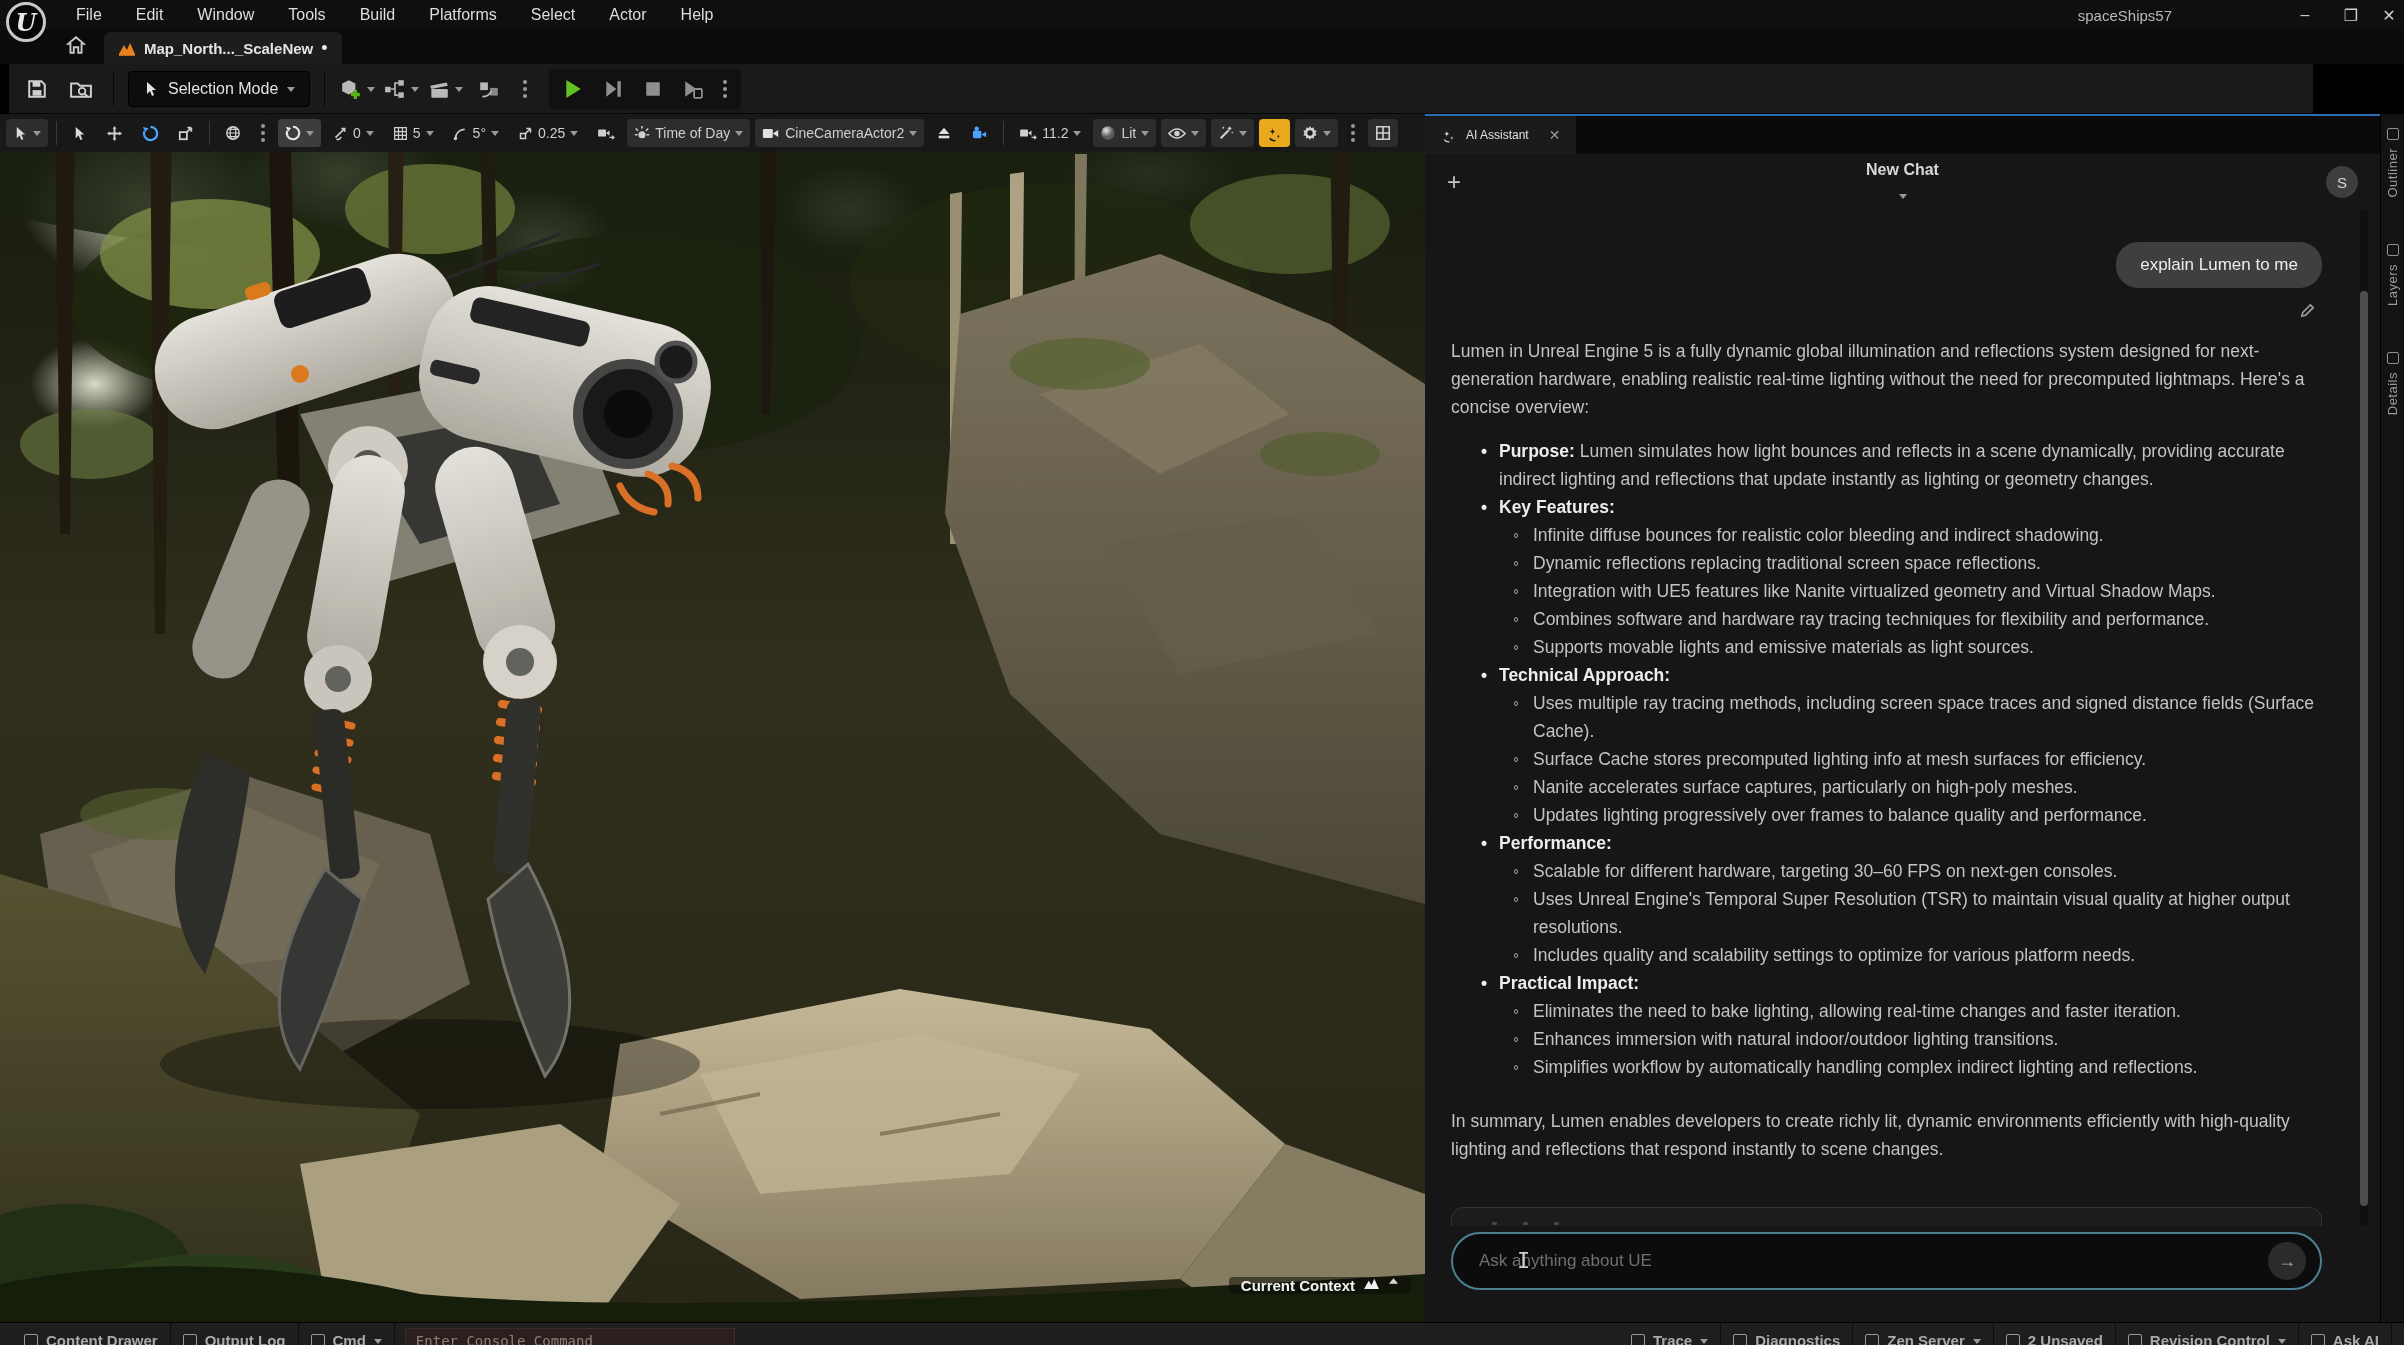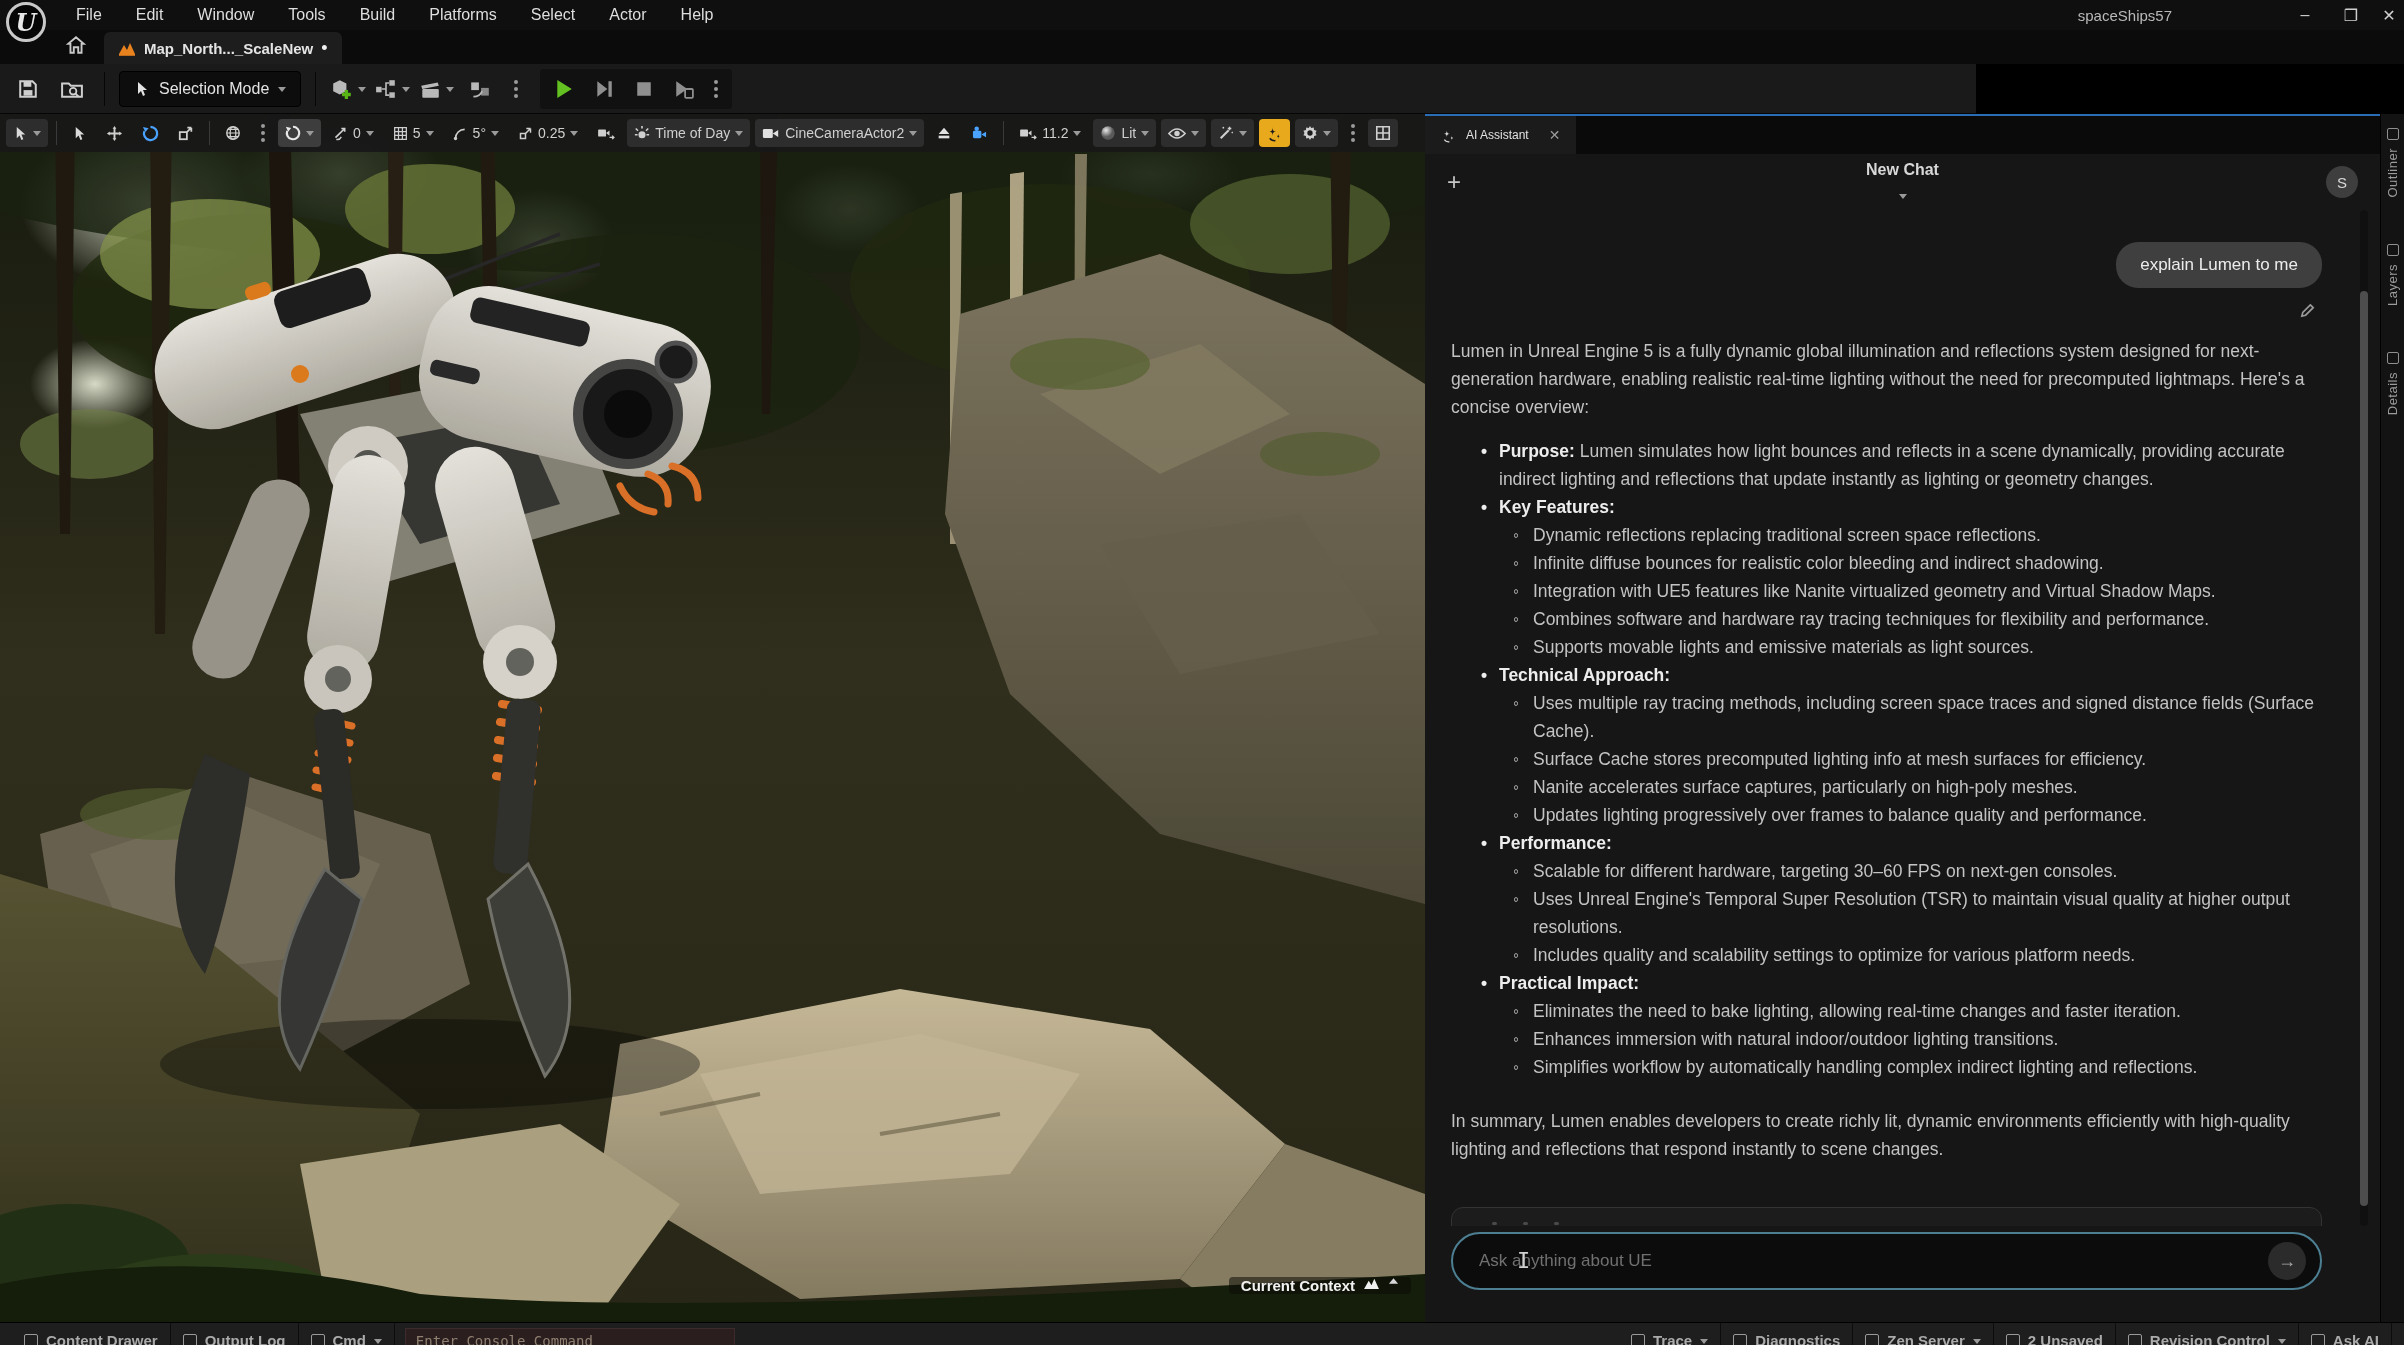--- a/index.html
+++ b/index.html
@@ -23,7 +23,7 @@
   #level-tab .dirty-dot { color:#f0f0f0; font-size:18px; line-height:10px; }
 
   
-  #main-toolbar { position:absolute; left:0; top:64px; width:1976px; height:50px; background:#1a1a1a; border-bottom:1px solid #060606; display:flex; align-items:center; gap:8px; padding:0 10px; }
+  #main-toolbar { position:absolute; left:9px; top:64px; width:2304px; height:50px; background:#1a1a1a; border-bottom:1px solid #060606; display:flex; align-items:center; gap:8px; padding:0 10px; }
   .tb-sep { width:1px; height:34px; background:#060606; margin:0 6px; }
   .tb-btn { height:36px; min-width:36px; display:flex; align-items:center; justify-content:center; gap:5px; border-radius:4px; color:#cfcfcf; }
   #selection-mode-btn { background:#0d0d0d; border:1px solid #000; padding:0 14px; height:36px; display:flex; align-items:center; gap:9px; border-radius:4px; }

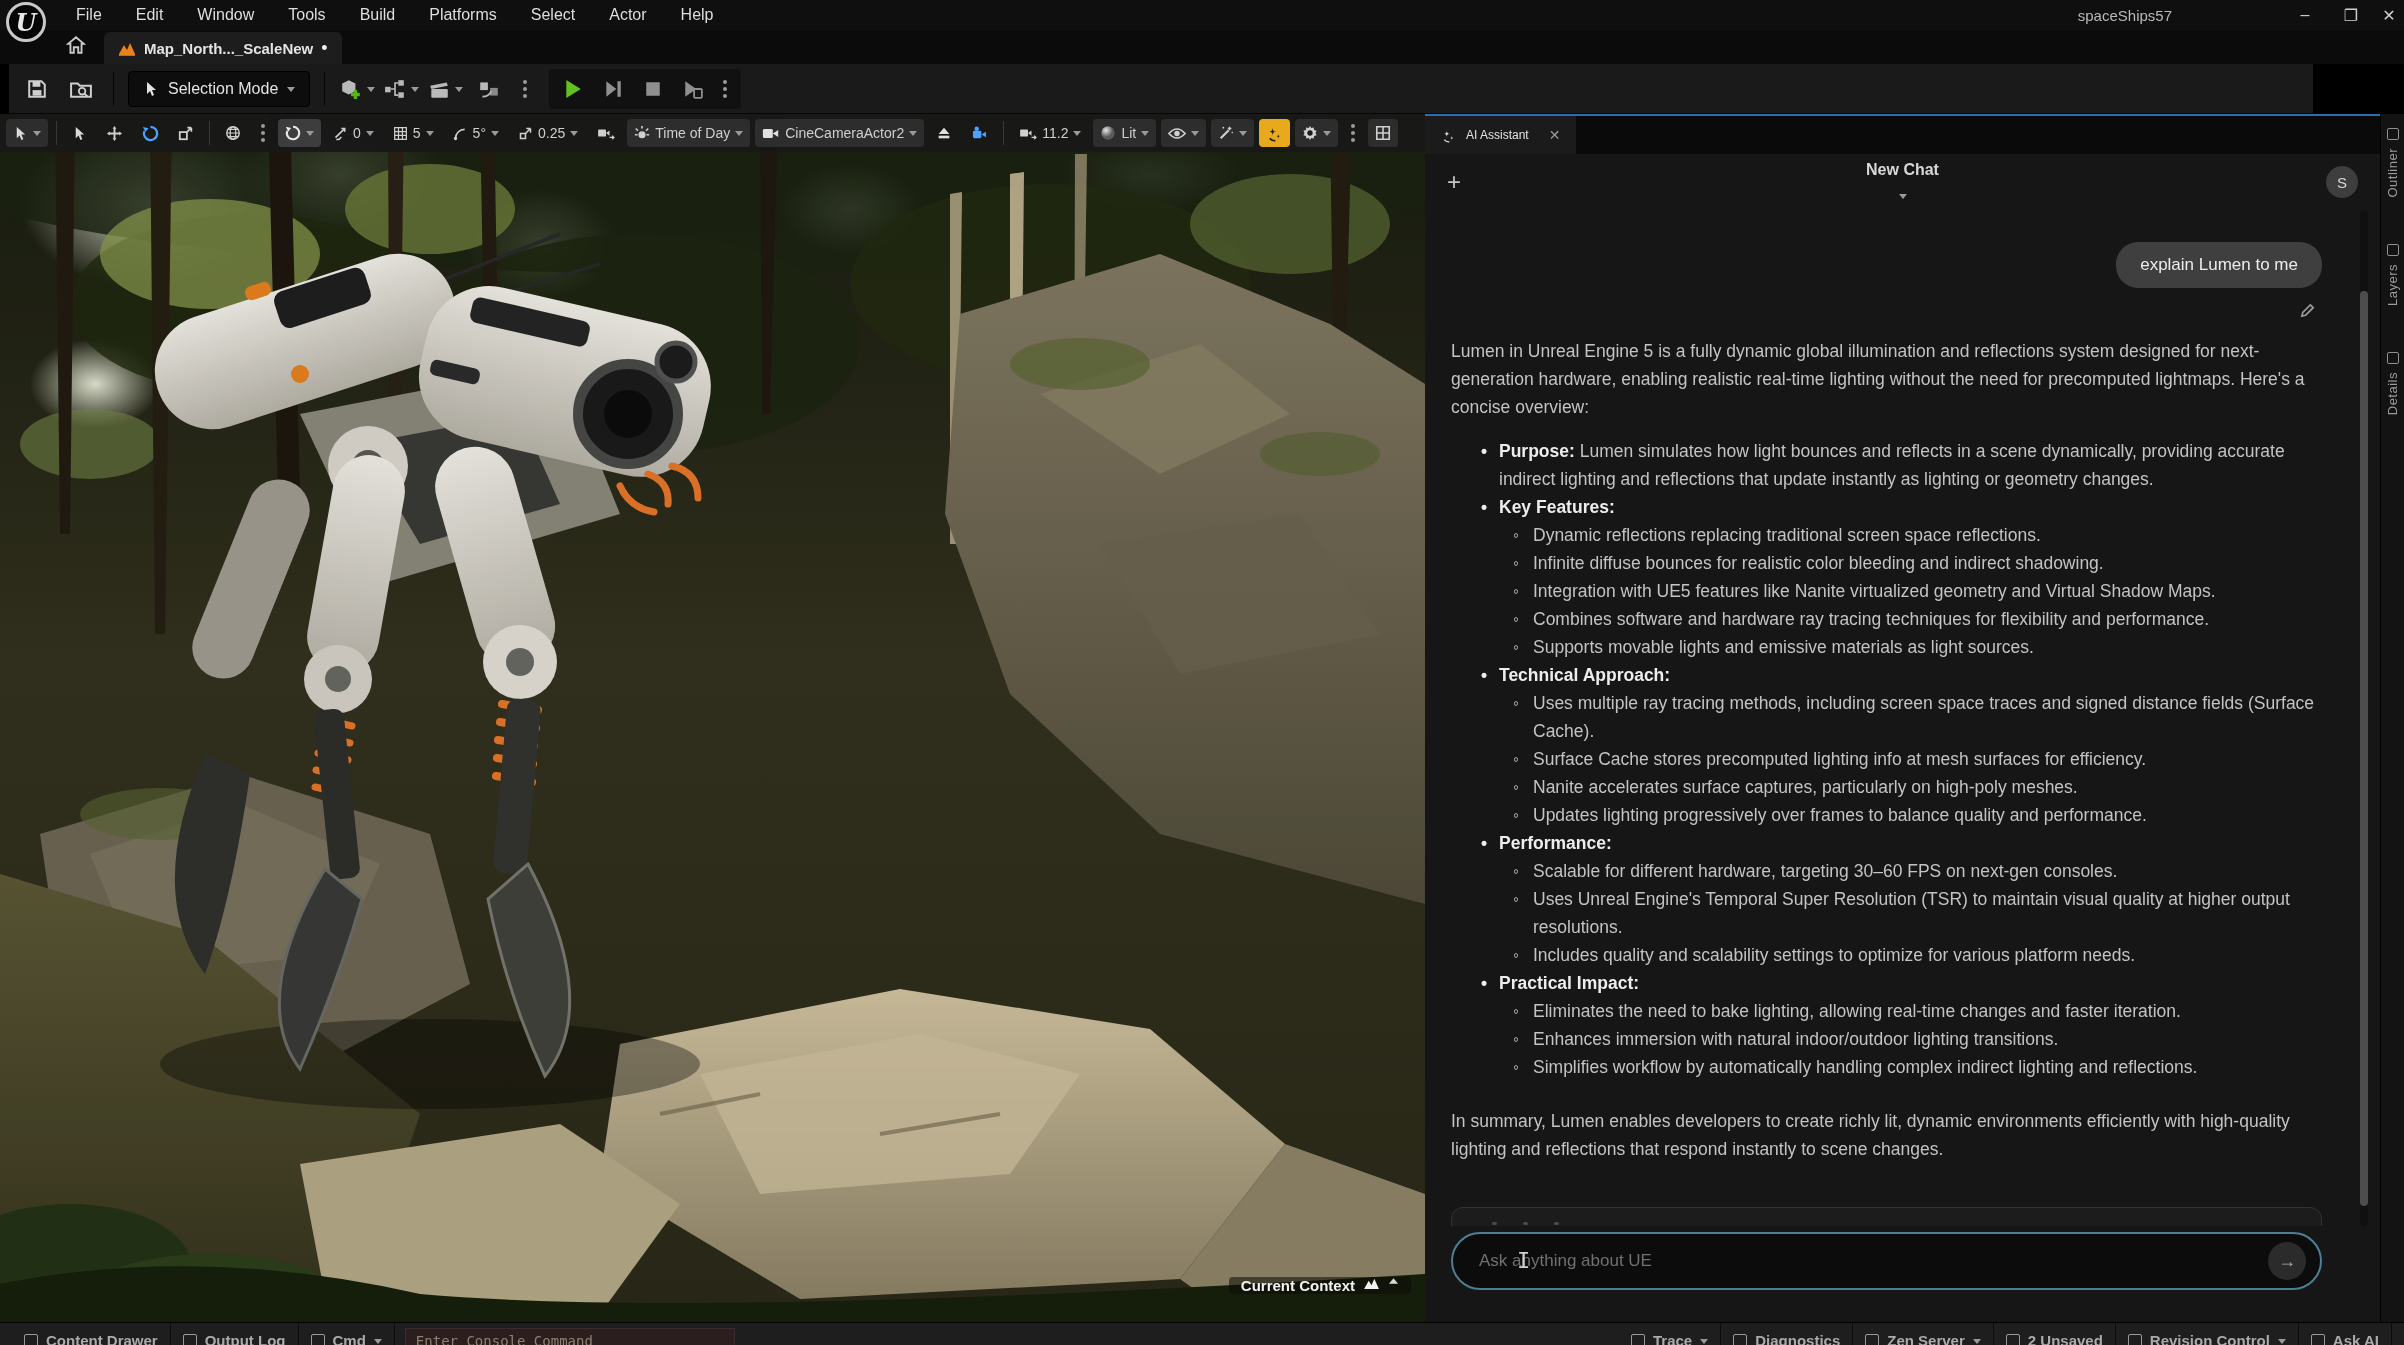--- a/index.html
+++ b/index.html
@@ -674,8 +674,8 @@
     <ul id="response-sections" class="chat-text">
         <li><strong>Purpose:</strong> Lumen simulates how light bounces and reflects in a scene dynamically, providing accurate indirect lighting and reflections that update instantly as lighting or geometry changes.</li>
         <li><strong>Key Features:</strong><ul class="subs">
+            <li>Infinite diffuse bounces for realistic color bleeding and indirect shadowing.</li>
             <li>Dynamic reflections replacing traditional screen space reflections.</li>
-            <li>Infinite diffuse bounces for realistic color bleeding and indirect shadowing.</li>
             <li>Integration with UE5 features like Nanite virtualized geometry and Virtual Shadow Maps.</li>
             <li>Combines software and hardware ray tracing techniques for flexibility and performance.</li>
             <li>Supports movable lights and emissive materials as light sources.</li>

